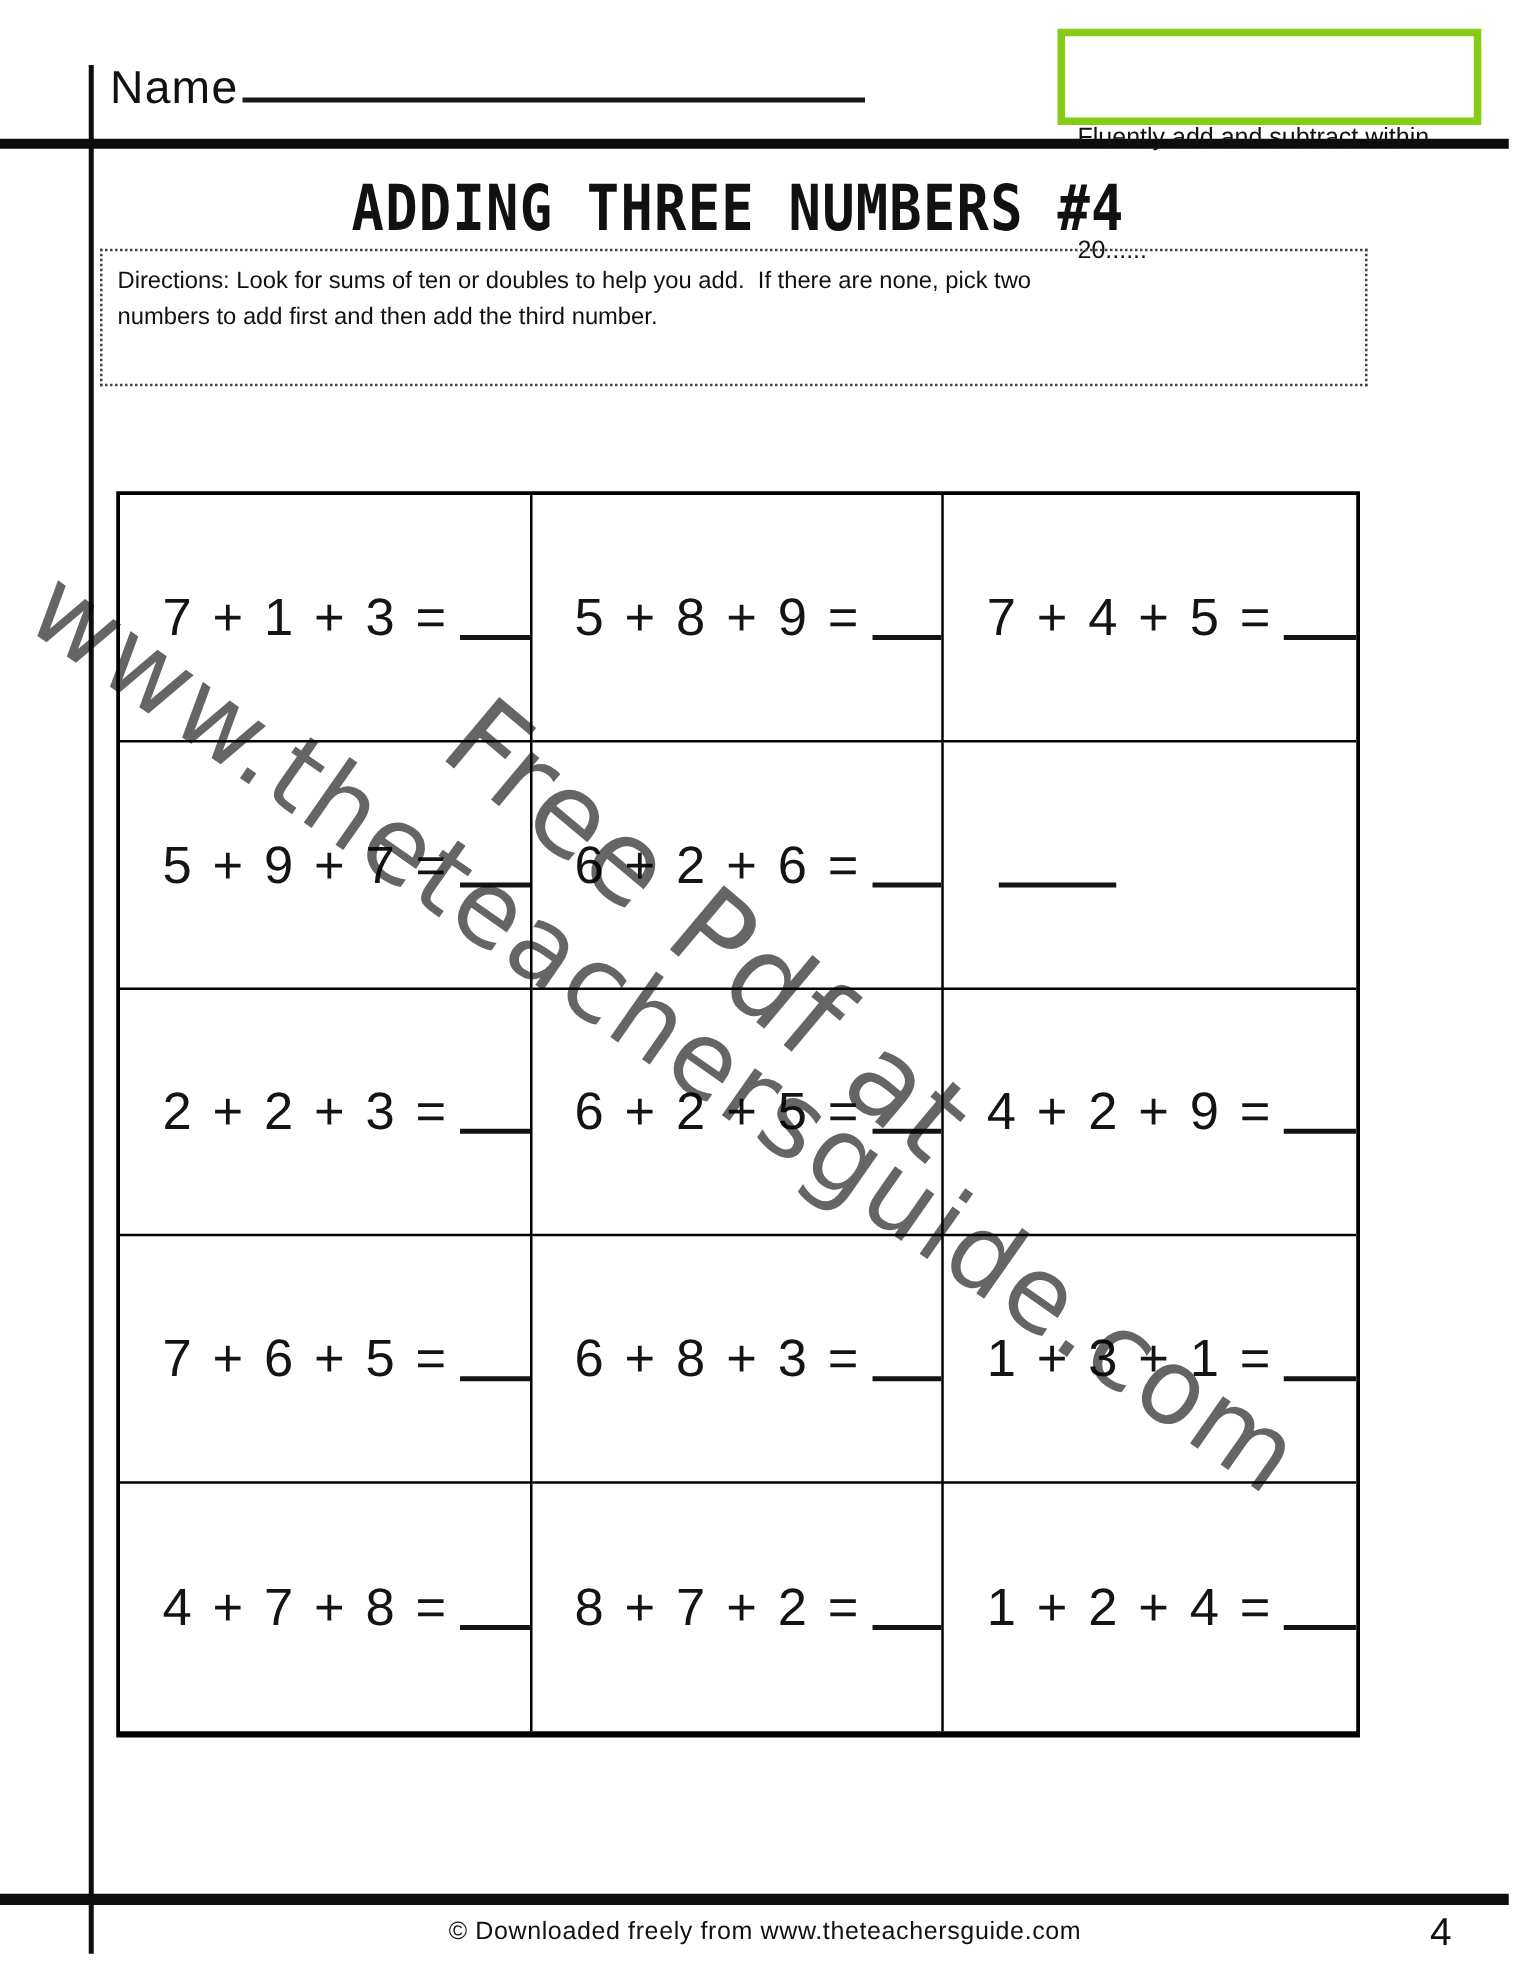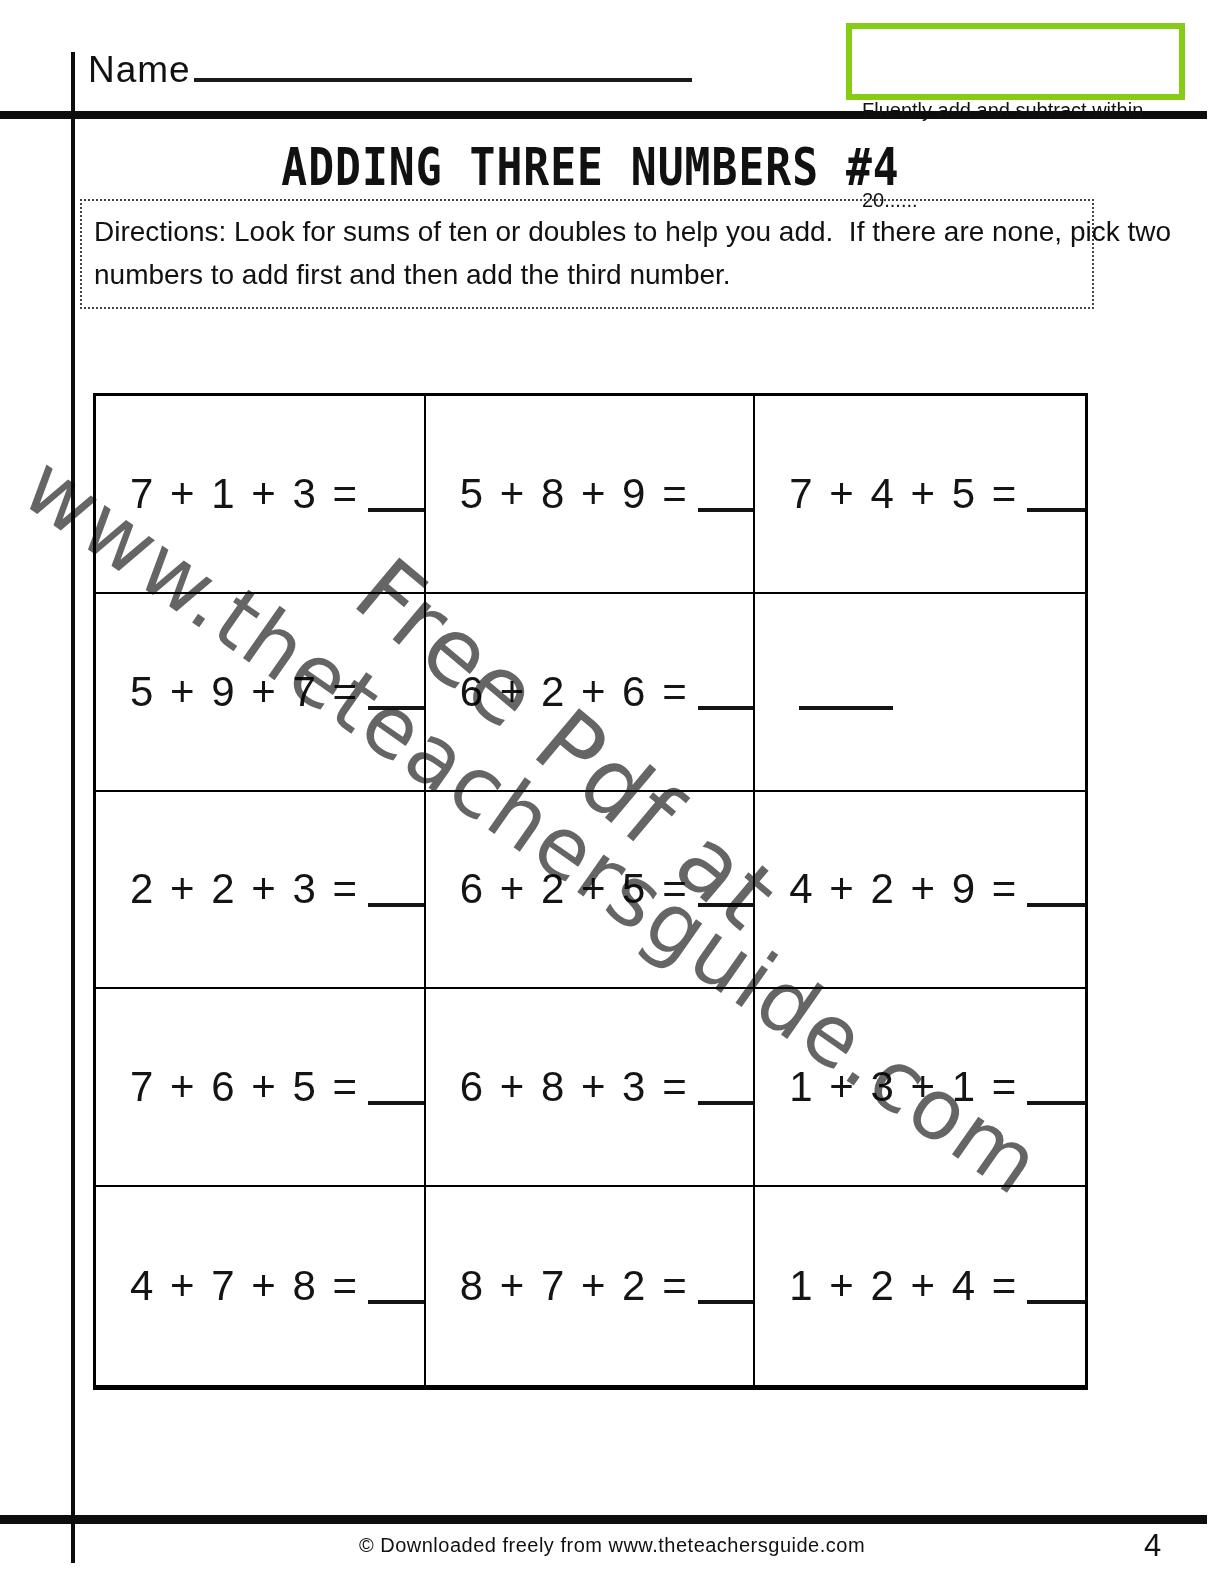--- a/index.html
+++ b/index.html
@@ -55,7 +55,7 @@
     position:absolute;left:80px;top:199px;width:1014px;height:110px;
     box-sizing:border-box;border:2px dotted #444;
     padding:9px 12px 0 12px;
-    font-size:28px;line-height:1.55;
+    font-size:19px;line-height:1.55;
   }
   .directions-box div{white-space:pre;}
   

